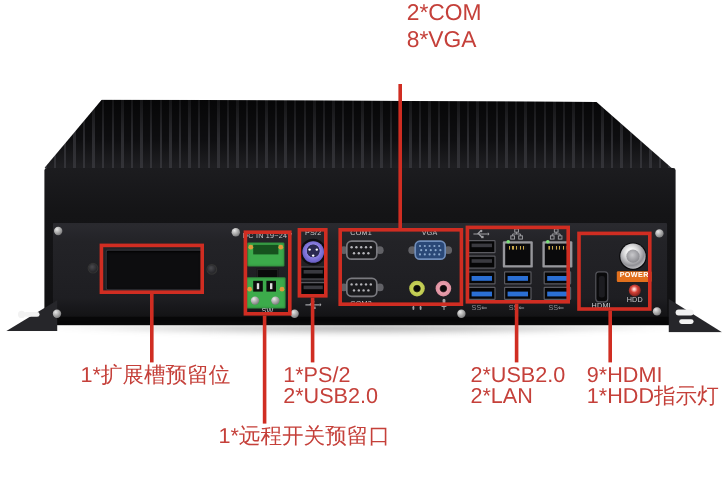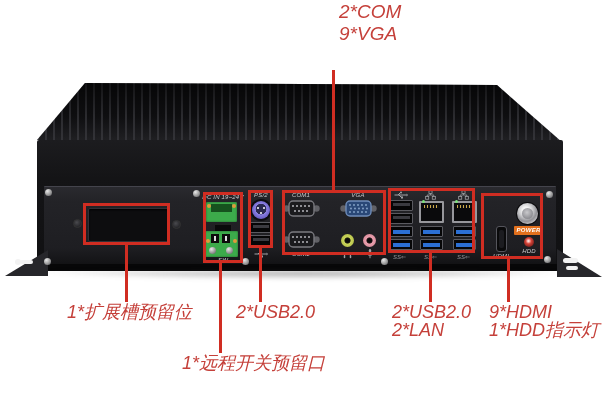--- a/index.html
+++ b/index.html
@@ -4,7 +4,7 @@
 <style>
   html,body{margin:0;padding:0;background:#fff;}
   #stage{position:relative;width:606px;height:404px;background:#ffffff;overflow:hidden;
-         font-family:"Liberation Sans","DejaVu Sans",sans-serif;font-style:italic;}
+         font-family:"Liberation Sans","DejaVu Sans",sans-serif;}
   
   .redbox{position:absolute;border:3px solid #d02d22;box-sizing:border-box;background:transparent;}
   .leader{position:absolute;width:3px;background:#d02d22;}

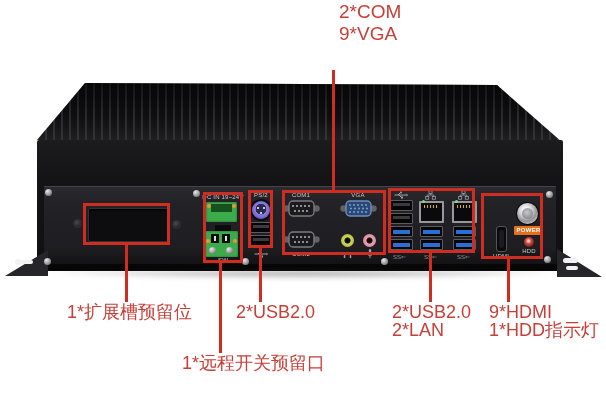--- a/index.html
+++ b/index.html
@@ -301,7 +301,7 @@
 
   <div class="ann big" style="left:339px;top:1px;">
     <div>2*COM</div>
-    <div>9*VGA</div>
+    <div>8*VGA</div>
   </div>
   <div class="ann" style="left:67px;top:304px;text-align:right;">
     <div>1*扩展槽预留位</div>

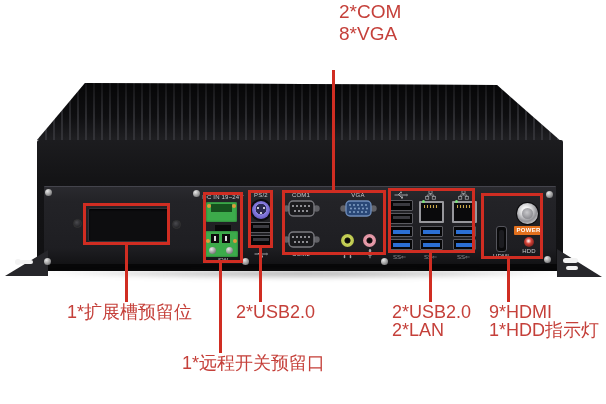--- a/index.html
+++ b/index.html
@@ -307,6 +307,7 @@
     <div>1*扩展槽预留位</div>
   </div>
   <div class="ann" style="left:236px;top:304px;">
+    <div>1*PS/2</div>
     <div>2*USB2.0</div>
   </div>
   <div class="ann" style="left:182px;top:355px;">

